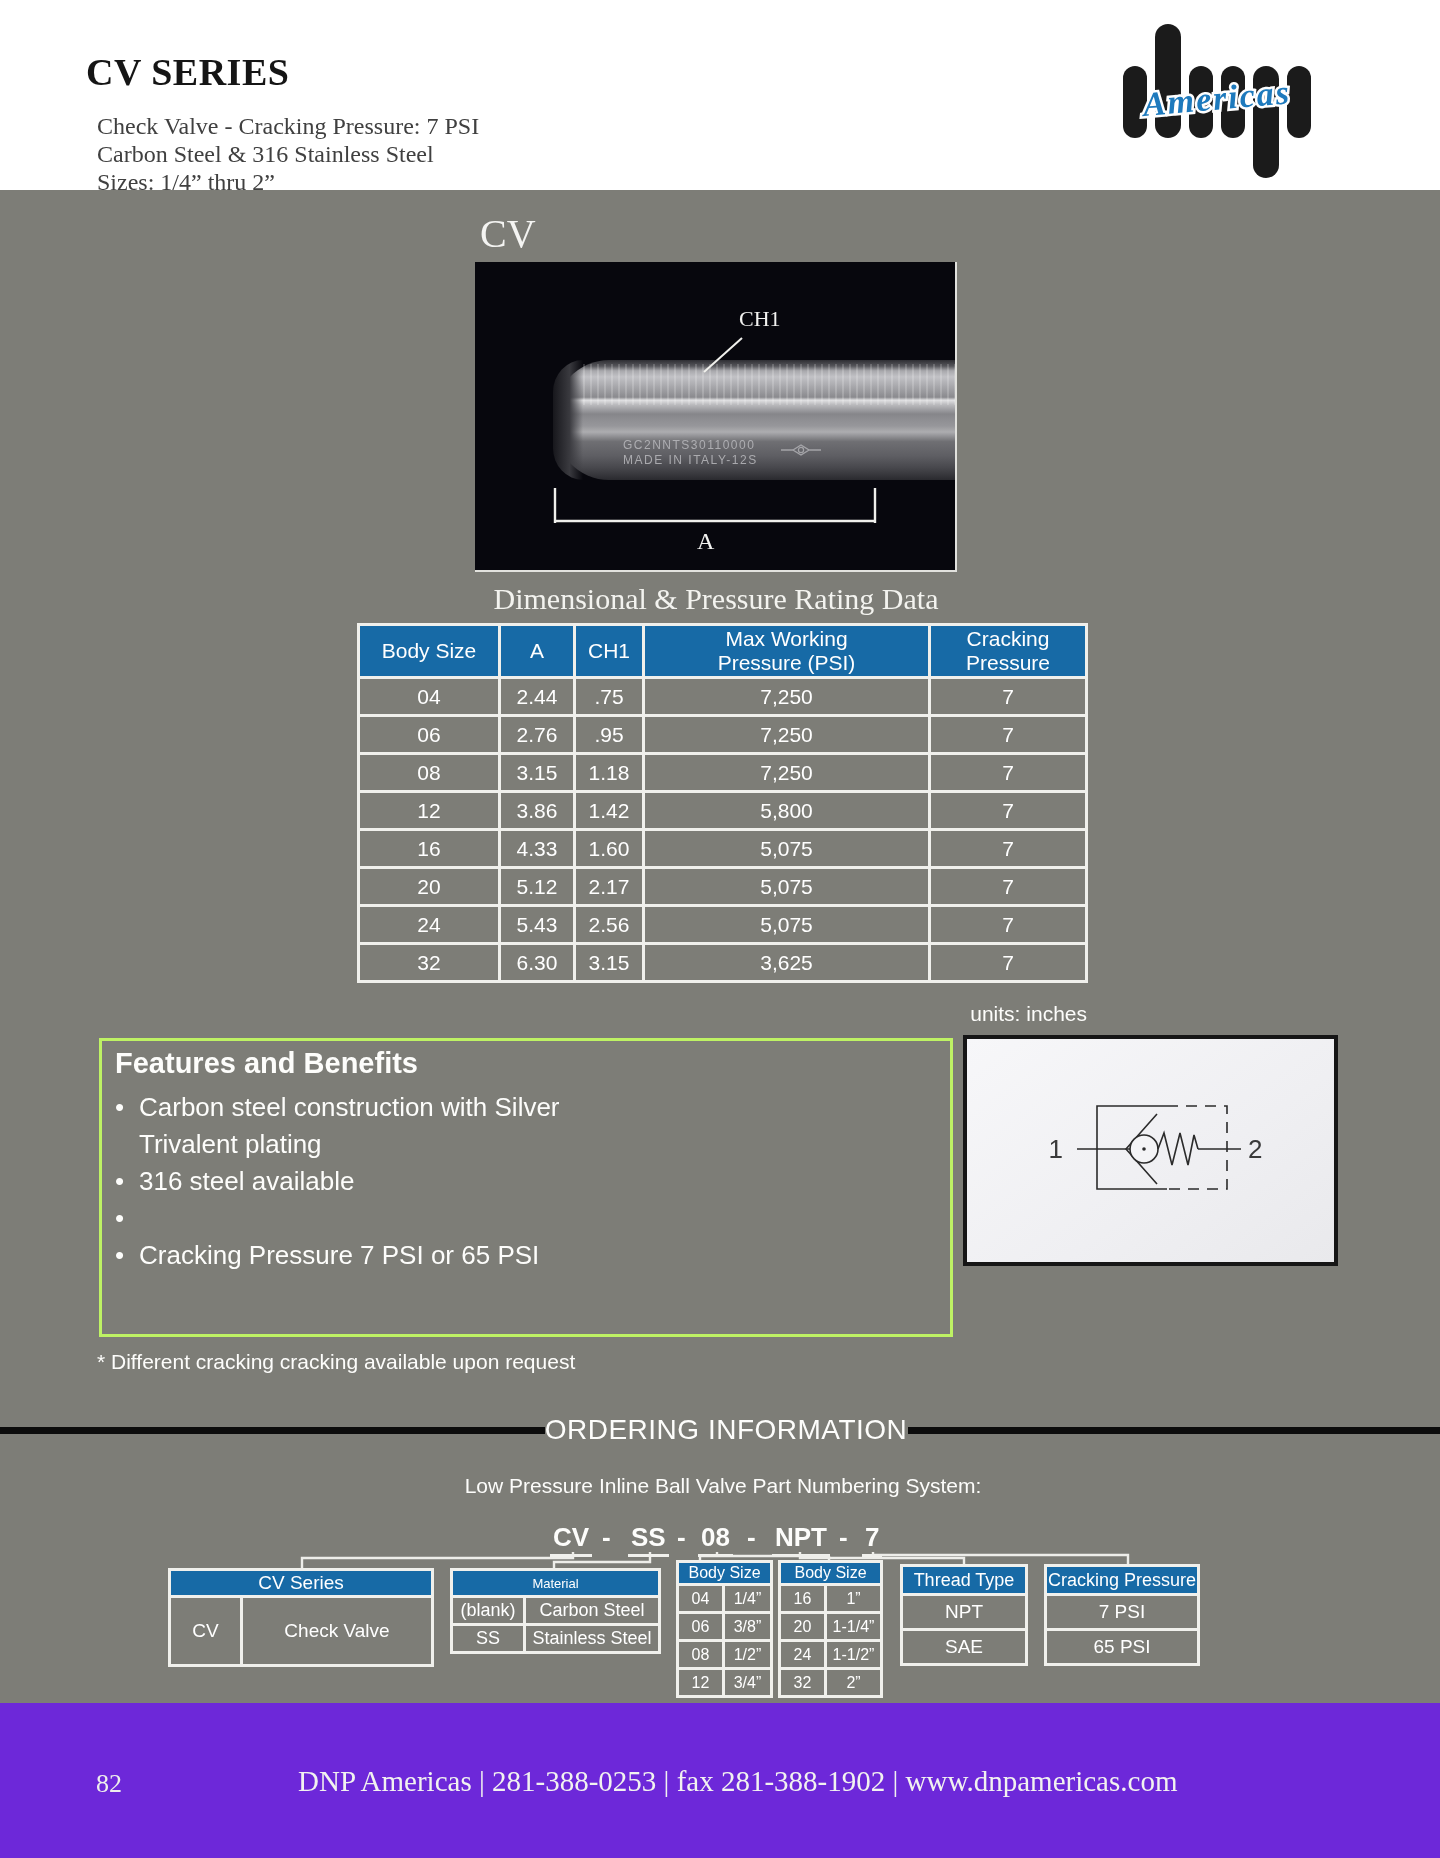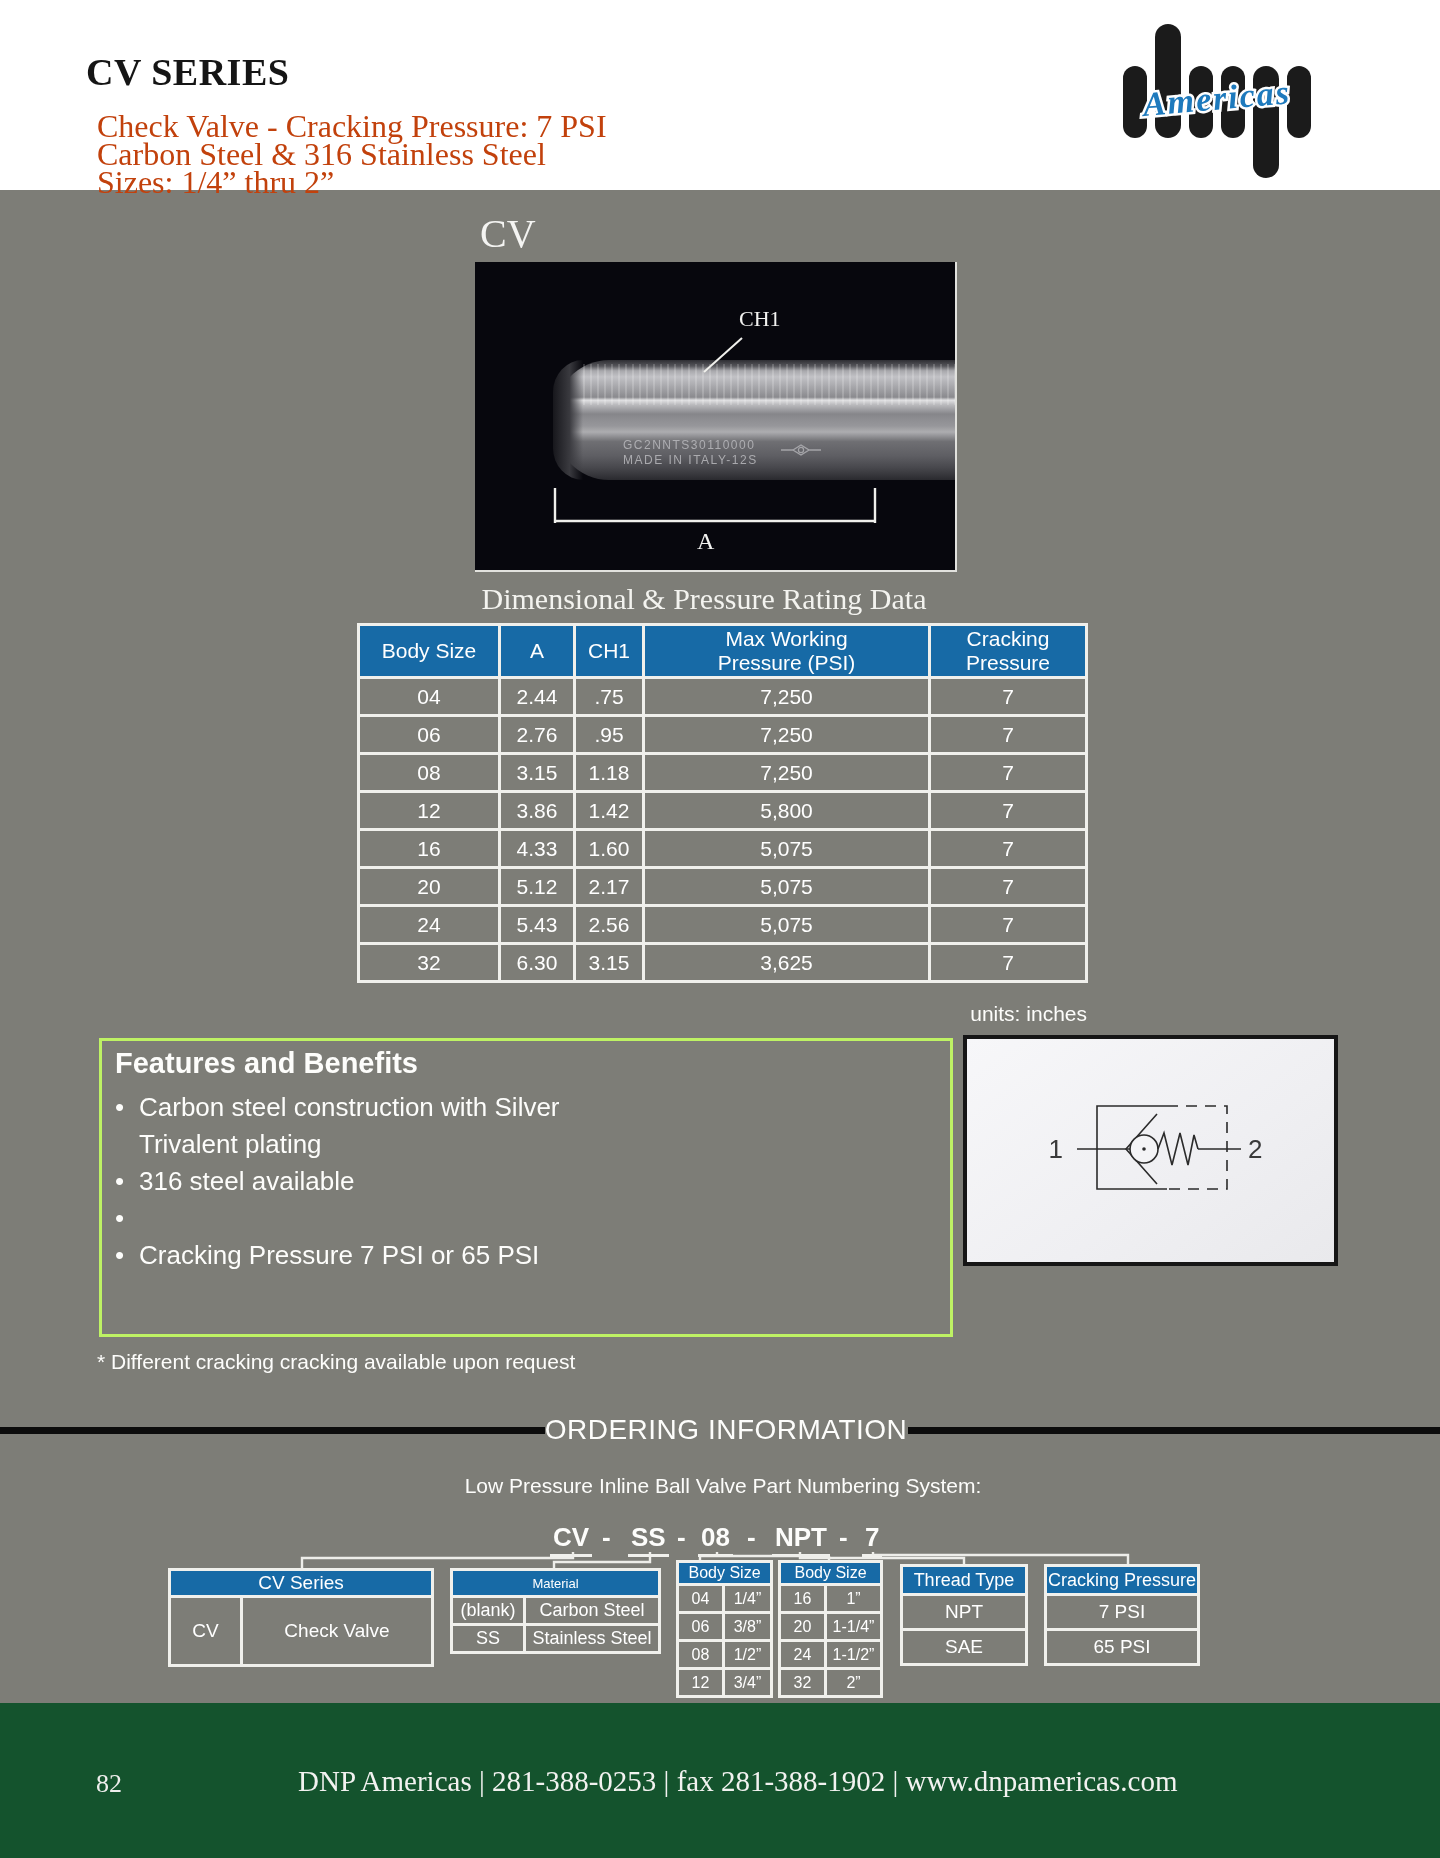--- a/index.html
+++ b/index.html
@@ -11,8 +11,8 @@
   .header{left:0;top:0;width:1440px;height:190px;background:#ffffff;}
   .doc-title{left:86px;top:50px;font-family:"Liberation Serif",serif;font-weight:bold;
              font-size:38px;color:#151515;letter-spacing:.5px;}
-  .doc-sub{left:97px;top:112px;font-family:"Liberation Serif",serif;font-size:32px;
-           color:#c2410c;line-height:28px;}
+  .doc-sub{left:97px;top:112px;font-family:"Liberation Serif",serif;font-size:24px;
+           color:#404040;line-height:28px;}
   .logo-svg{left:1118px;top:14px;}
 
   

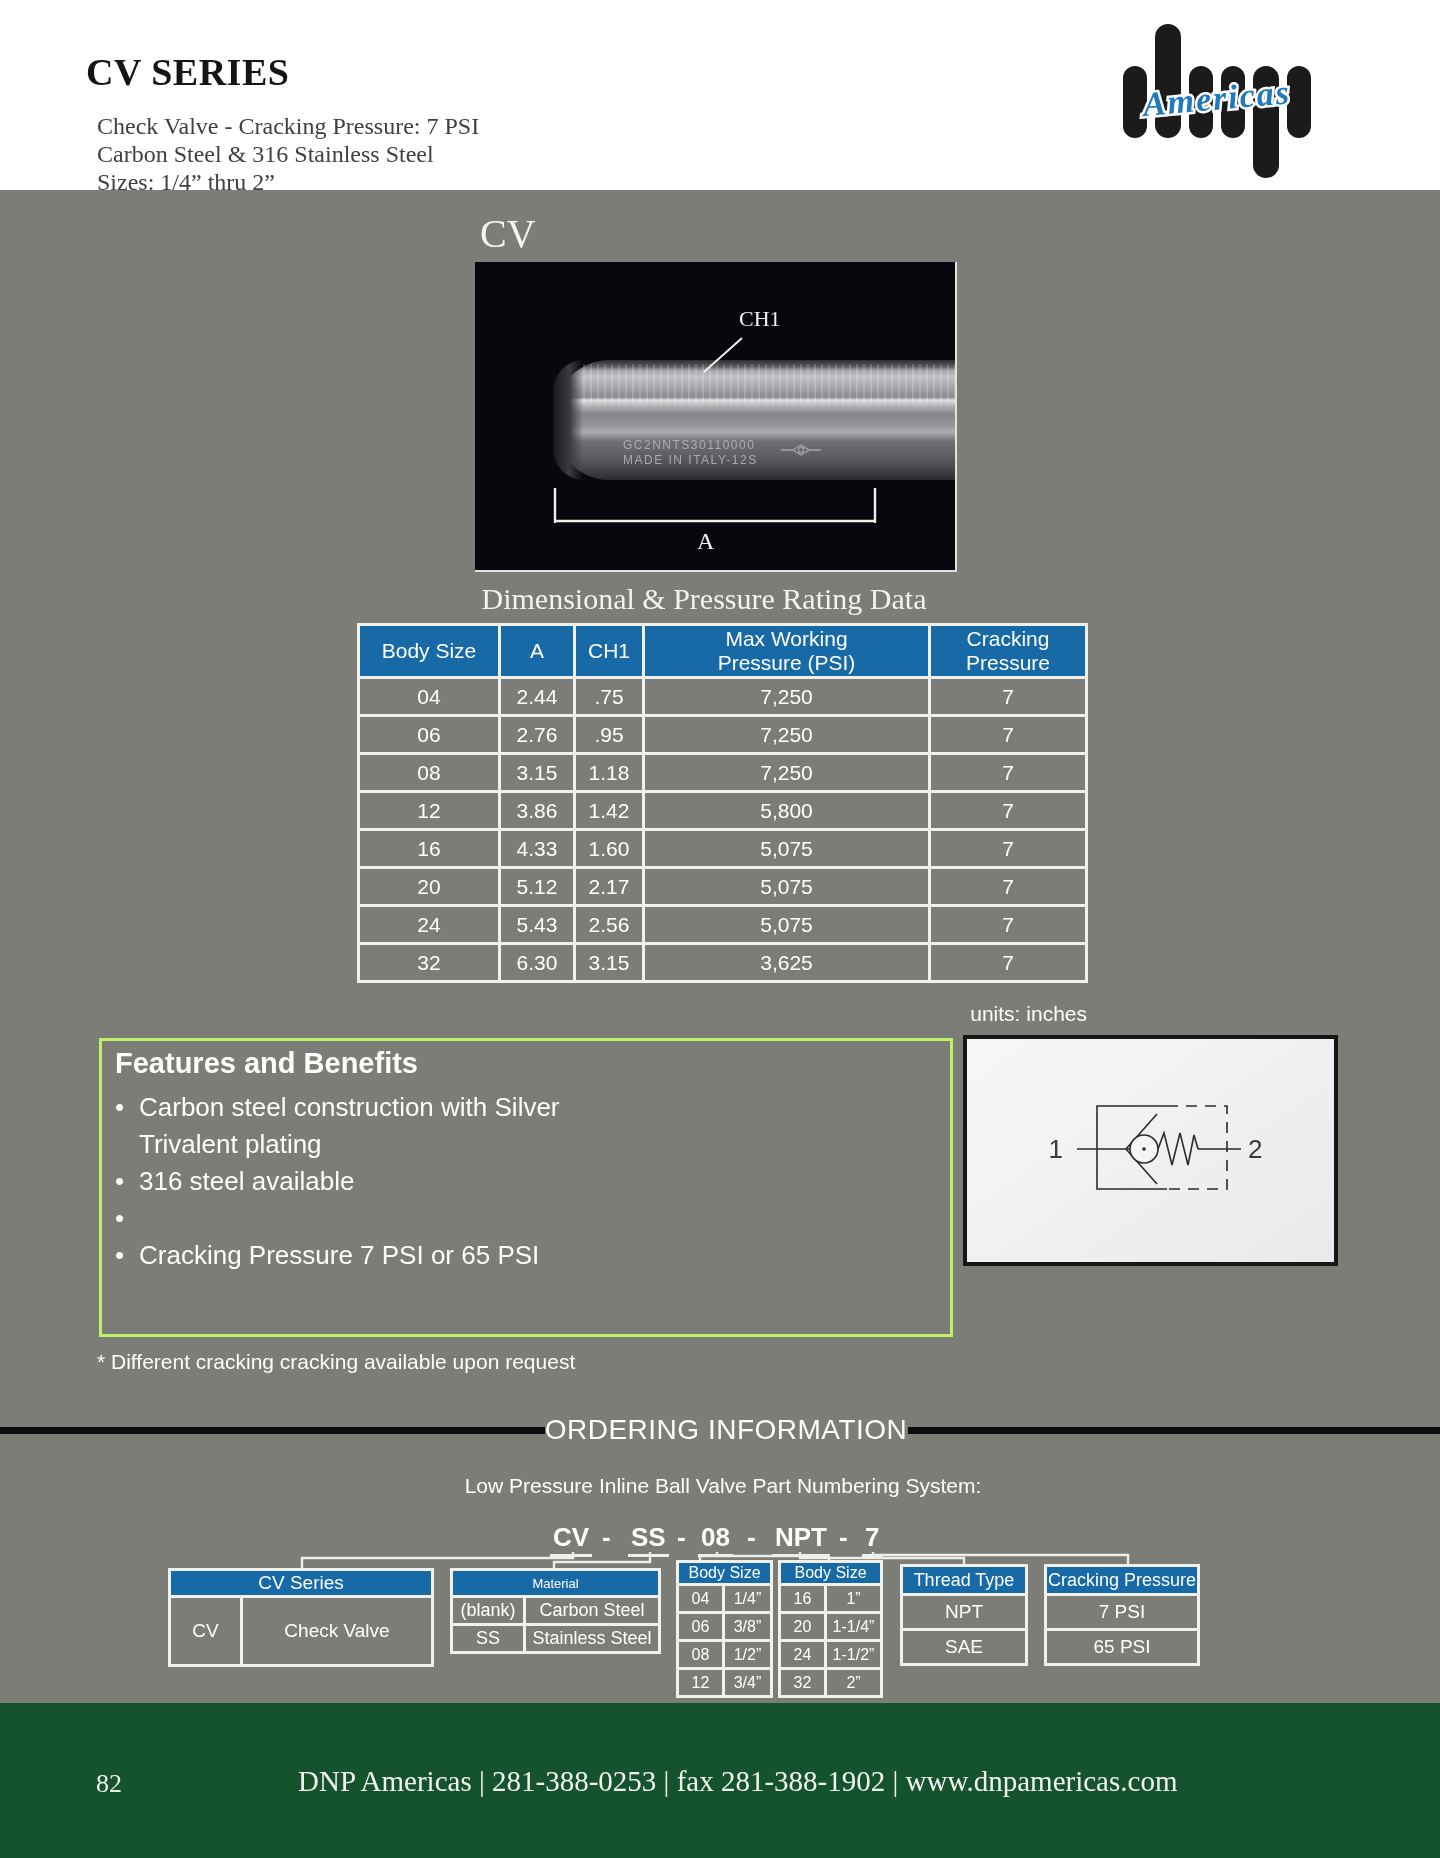--- a/index.html
+++ b/index.html
@@ -39,7 +39,7 @@
          font-size:24px;color:#f2f2f0;}
 
   
-  .section-title{left:340px;top:582px;width:728px;text-align:center;
+  .section-title{left:352px;top:582px;width:728px;text-align:center;
                  font-family:"Liberation Serif",serif;font-size:30px;color:#f3f3ef;}
   table.dim{left:357px;top:623px;width:728px;border-collapse:collapse;table-layout:fixed;}
   table.dim th,table.dim td{border:3.5px solid #f0f0ec;color:#ffffff;text-align:center;

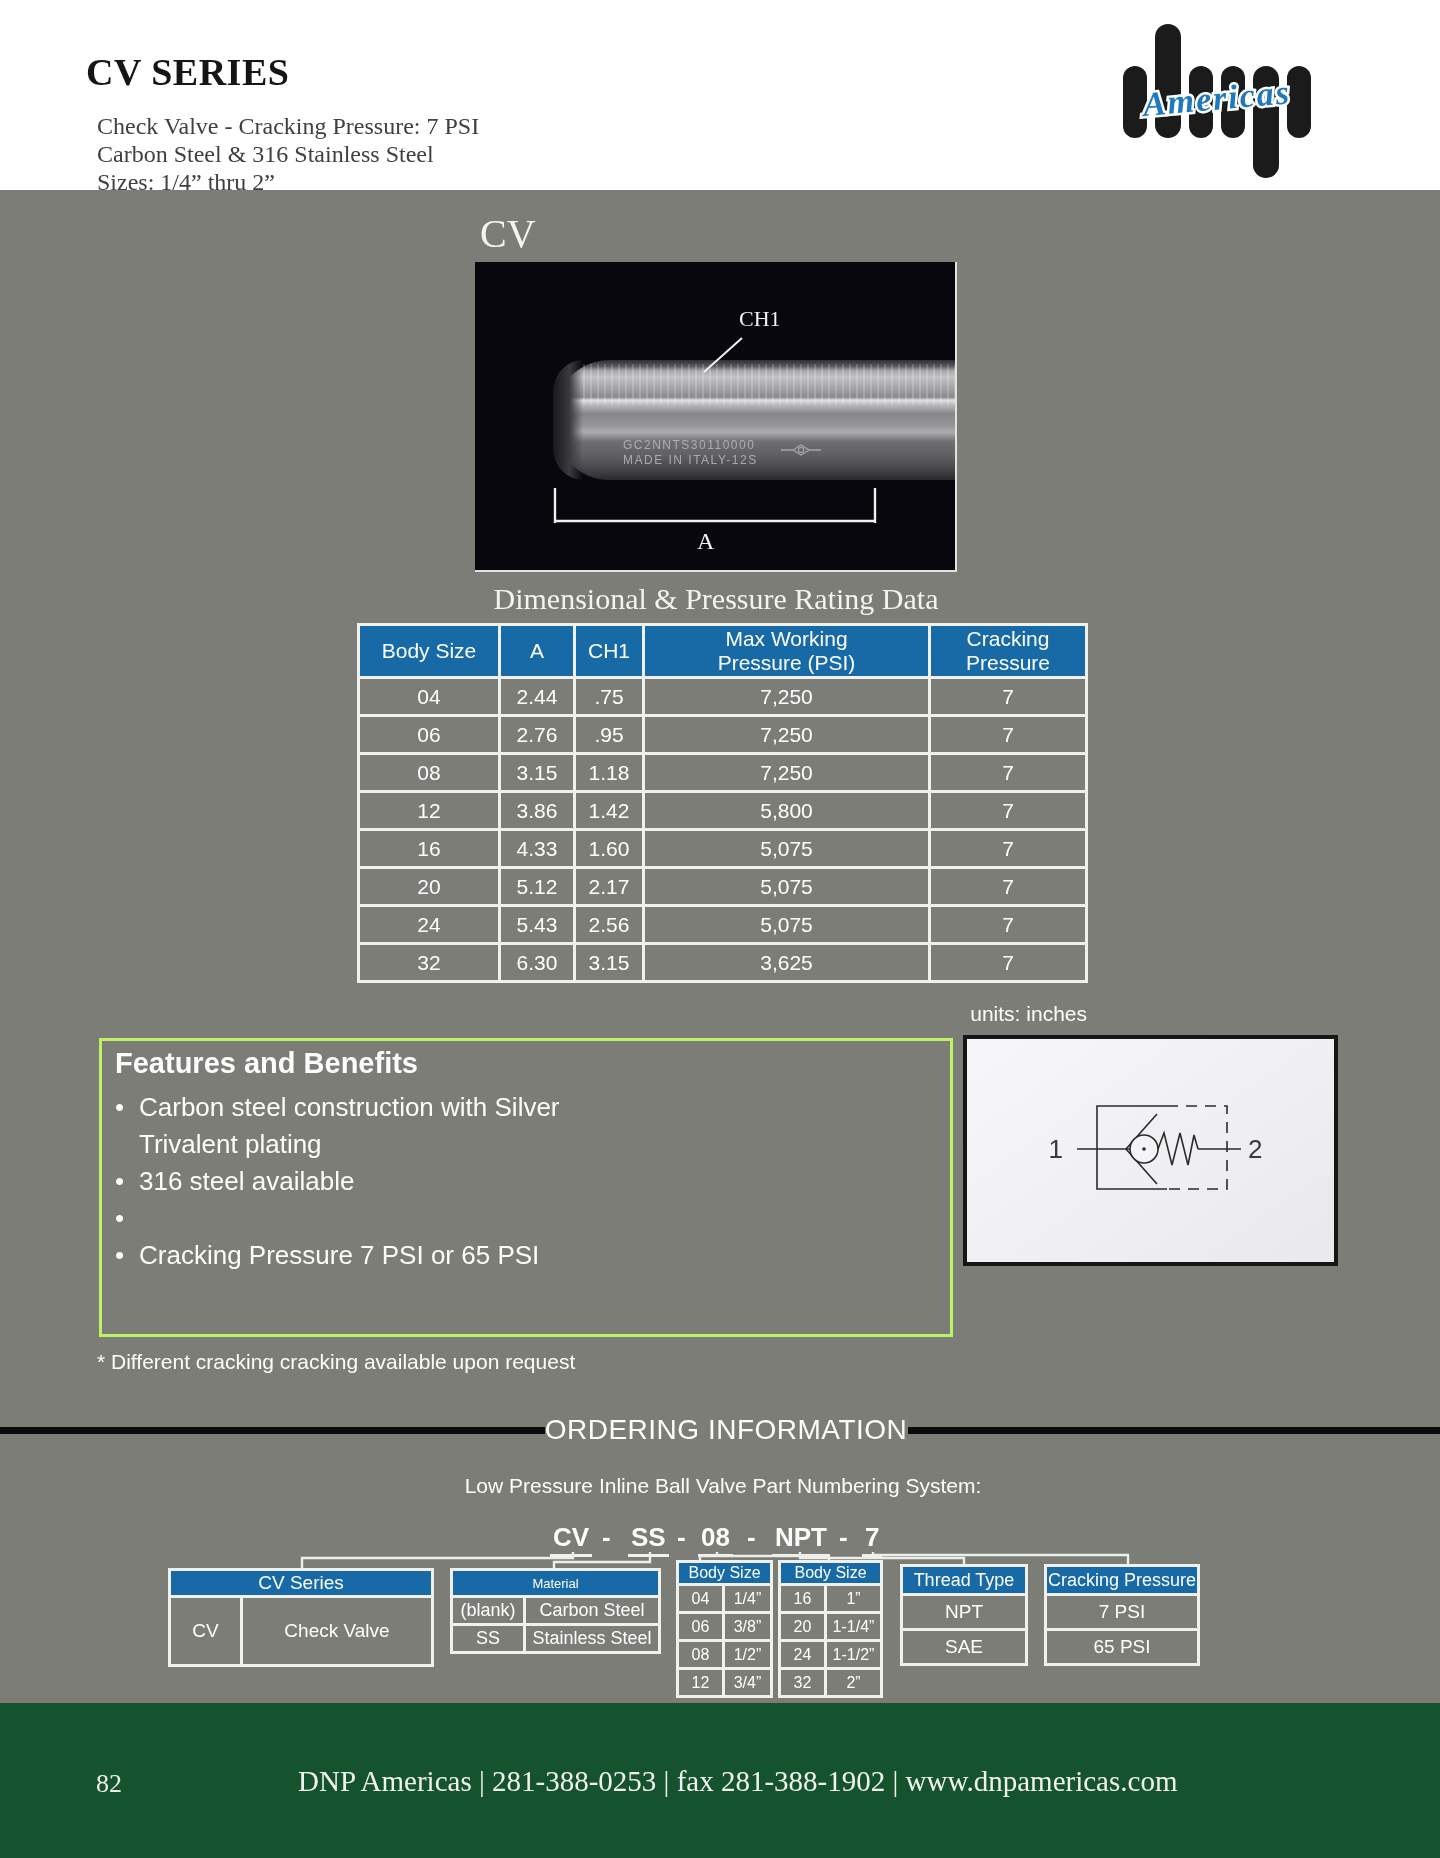--- a/index.html
+++ b/index.html
@@ -78,7 +78,7 @@
   table.mini td{background:#7d7d77;}
 
   
-  .footer{left:0;top:1703px;width:1440px;height:155px;background:#14532d;}
+  .footer{left:0;top:1703px;width:1440px;height:155px;background:#6d28d9;}
   .page-num{position:absolute;left:96px;top:66px;font-family:"Liberation Serif",serif;
             font-size:26px;color:#eeeeec;}
   .contact{position:absolute;left:298px;top:62px;font-family:"Liberation Serif",serif;

